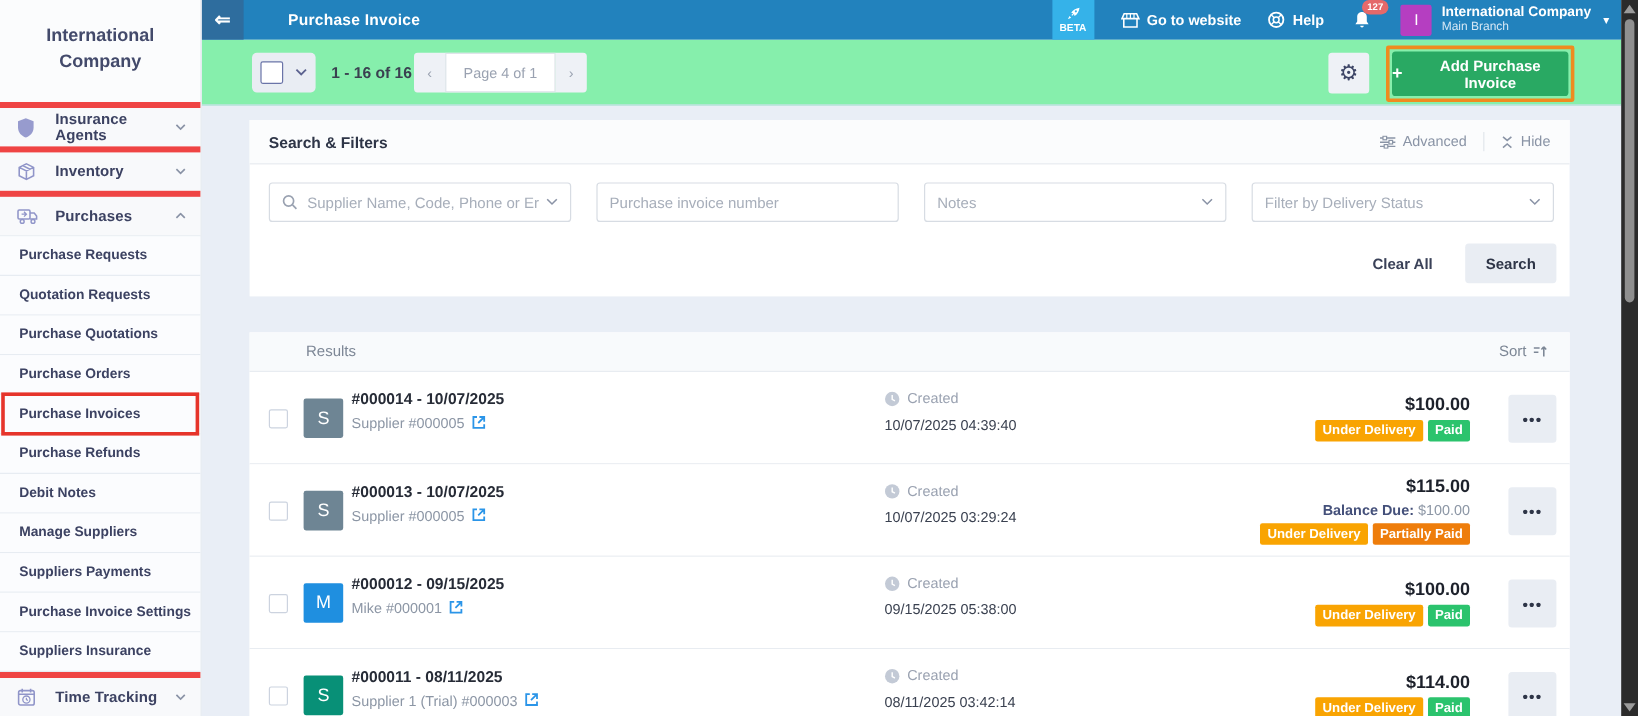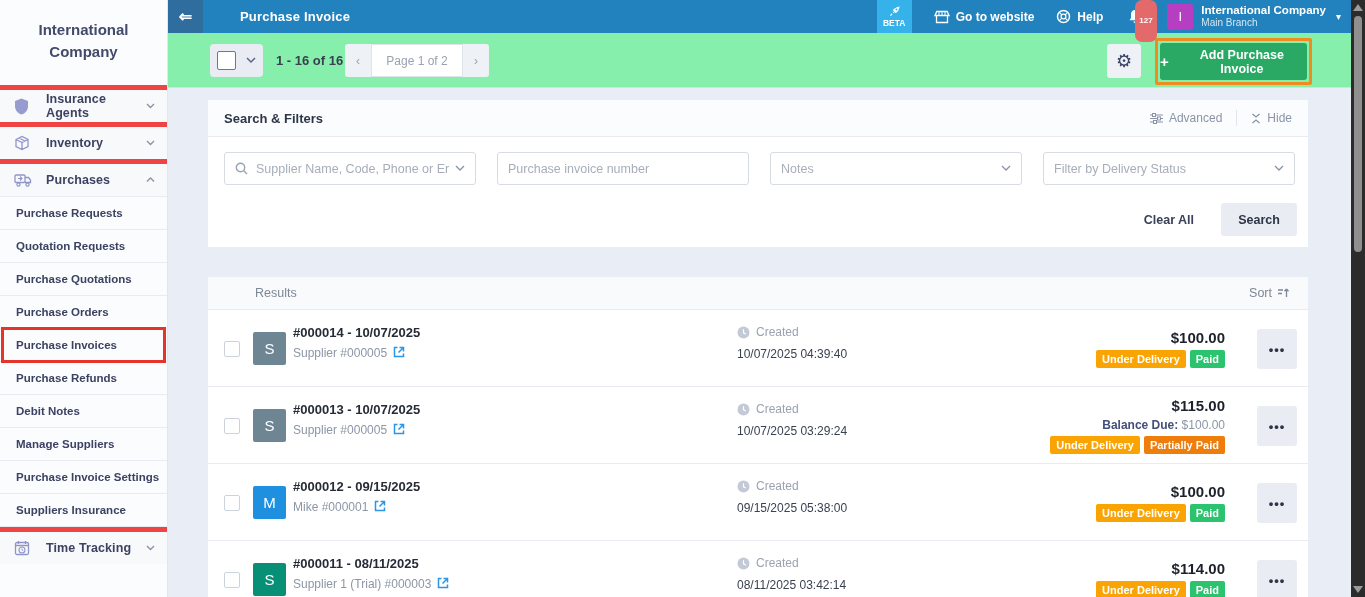--- a/index.html
+++ b/index.html
@@ -27,7 +27,7 @@
   .beta { width:35px; align-self:stretch; background:#35b2e9; display:flex; flex-direction:column; align-items:center; justify-content:center; color:#fff; font-size:8.5px; font-weight:bold; cursor:pointer; }
   .tb-link { display:flex; align-items:center; gap:6px; color:#fff; font-size:12px; font-weight:bold; margin-left:22px; cursor:pointer; }
   .bell-wrap { position:relative; margin-left:24px; cursor:pointer; }
-  .notif-badge { position:absolute; top:-8px; left:8px; background:#e4696a; color:#fff; font-size:8px; font-weight:bold; padding:17px 4px; border-radius:7px; line-height:1; }
+  .notif-badge { position:absolute; top:-8px; left:8px; background:#e4696a; color:#fff; font-size:8px; font-weight:bold; padding:2px 4px; border-radius:7px; line-height:1; }
   .account { display:flex; align-items:center; margin-left:24px; margin-right:10px; cursor:pointer; }
   .avatar-sq { width:26px; height:26px; background:#b53ec1; color:#fff; display:flex; align-items:center; justify-content:center; font-size:13px; border-radius:2px; }
   .acct-text { margin-left:8px; line-height:1.2; }

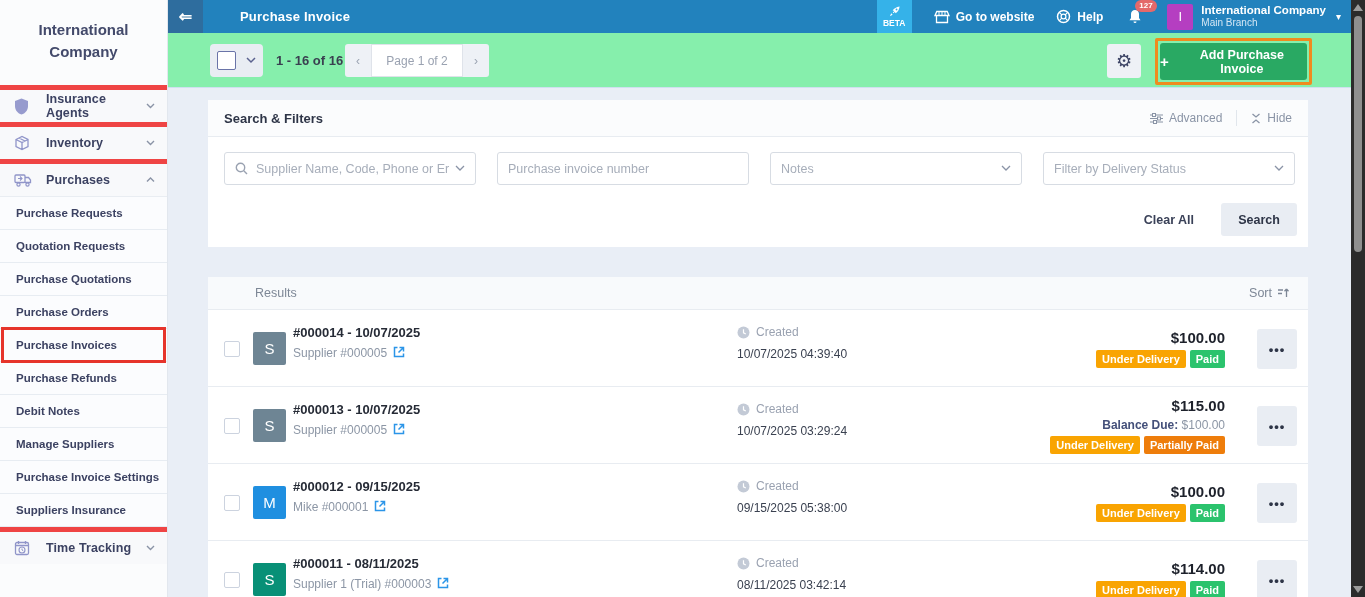--- a/index.html
+++ b/index.html
@@ -275,7 +275,7 @@
     <div class="range-text">1 - 16 of 16</div>
     <div class="pager">
       <div class="pg-btn l">‹</div>
-      <div class="pg-box">Page 1 of 2</div>
+      <div class="pg-box">Page 4 of 1</div>
       <div class="pg-btn r">›</div>
     </div>
     <div class="gear-btn">

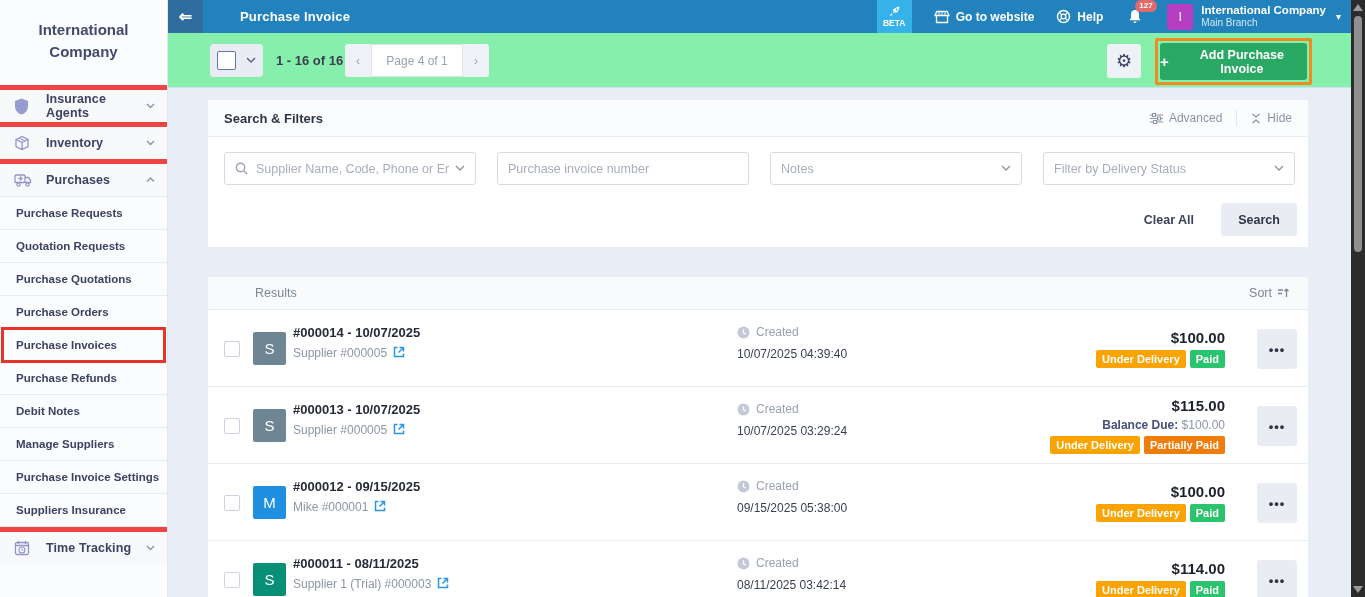--- a/index.html
+++ b/index.html
@@ -177,6 +177,9 @@
         <span>Manage Suppliers</span>
       </div>
       <div class="sub-item">
+        <span>Suppliers Payments</span>
+      </div>
+      <div class="sub-item">
         <span>Purchase Invoice Settings</span>
       </div>
       <div class="sub-item">

